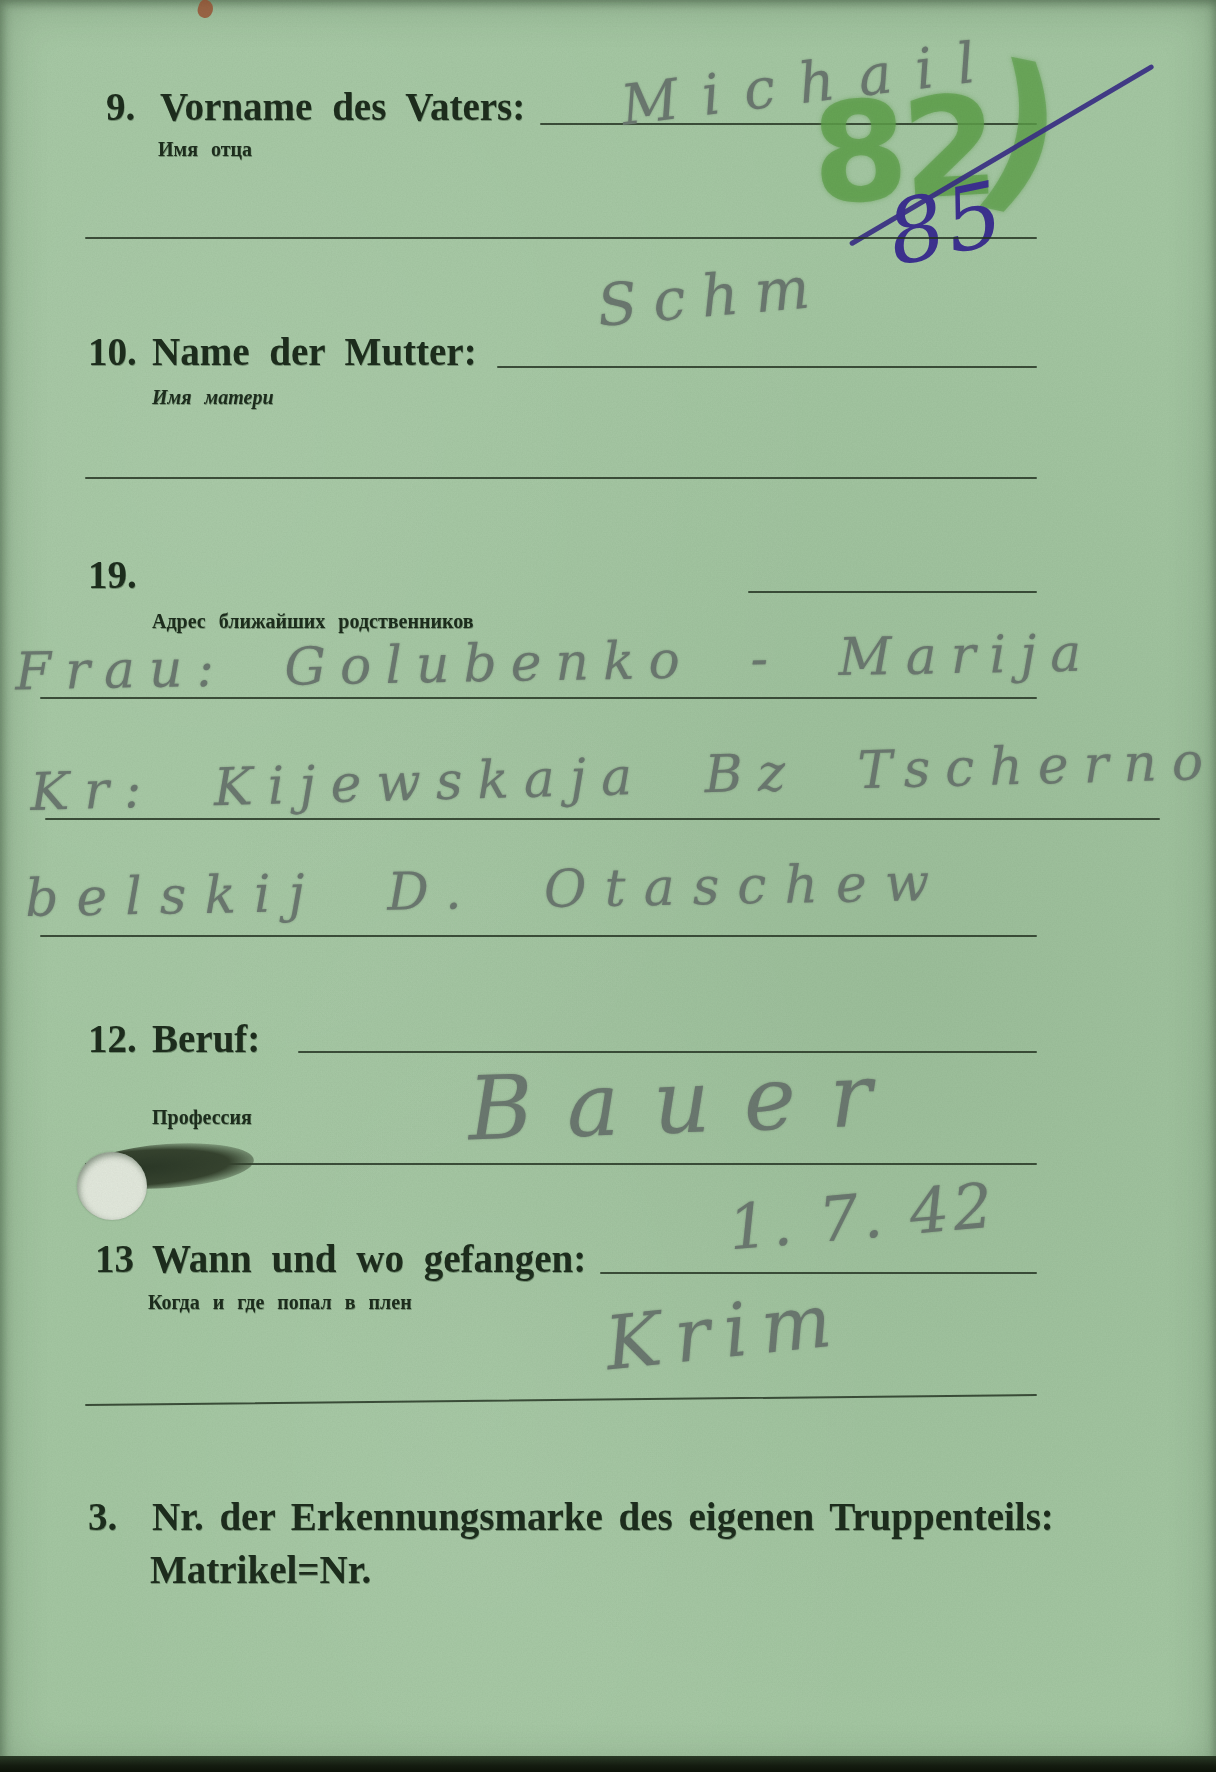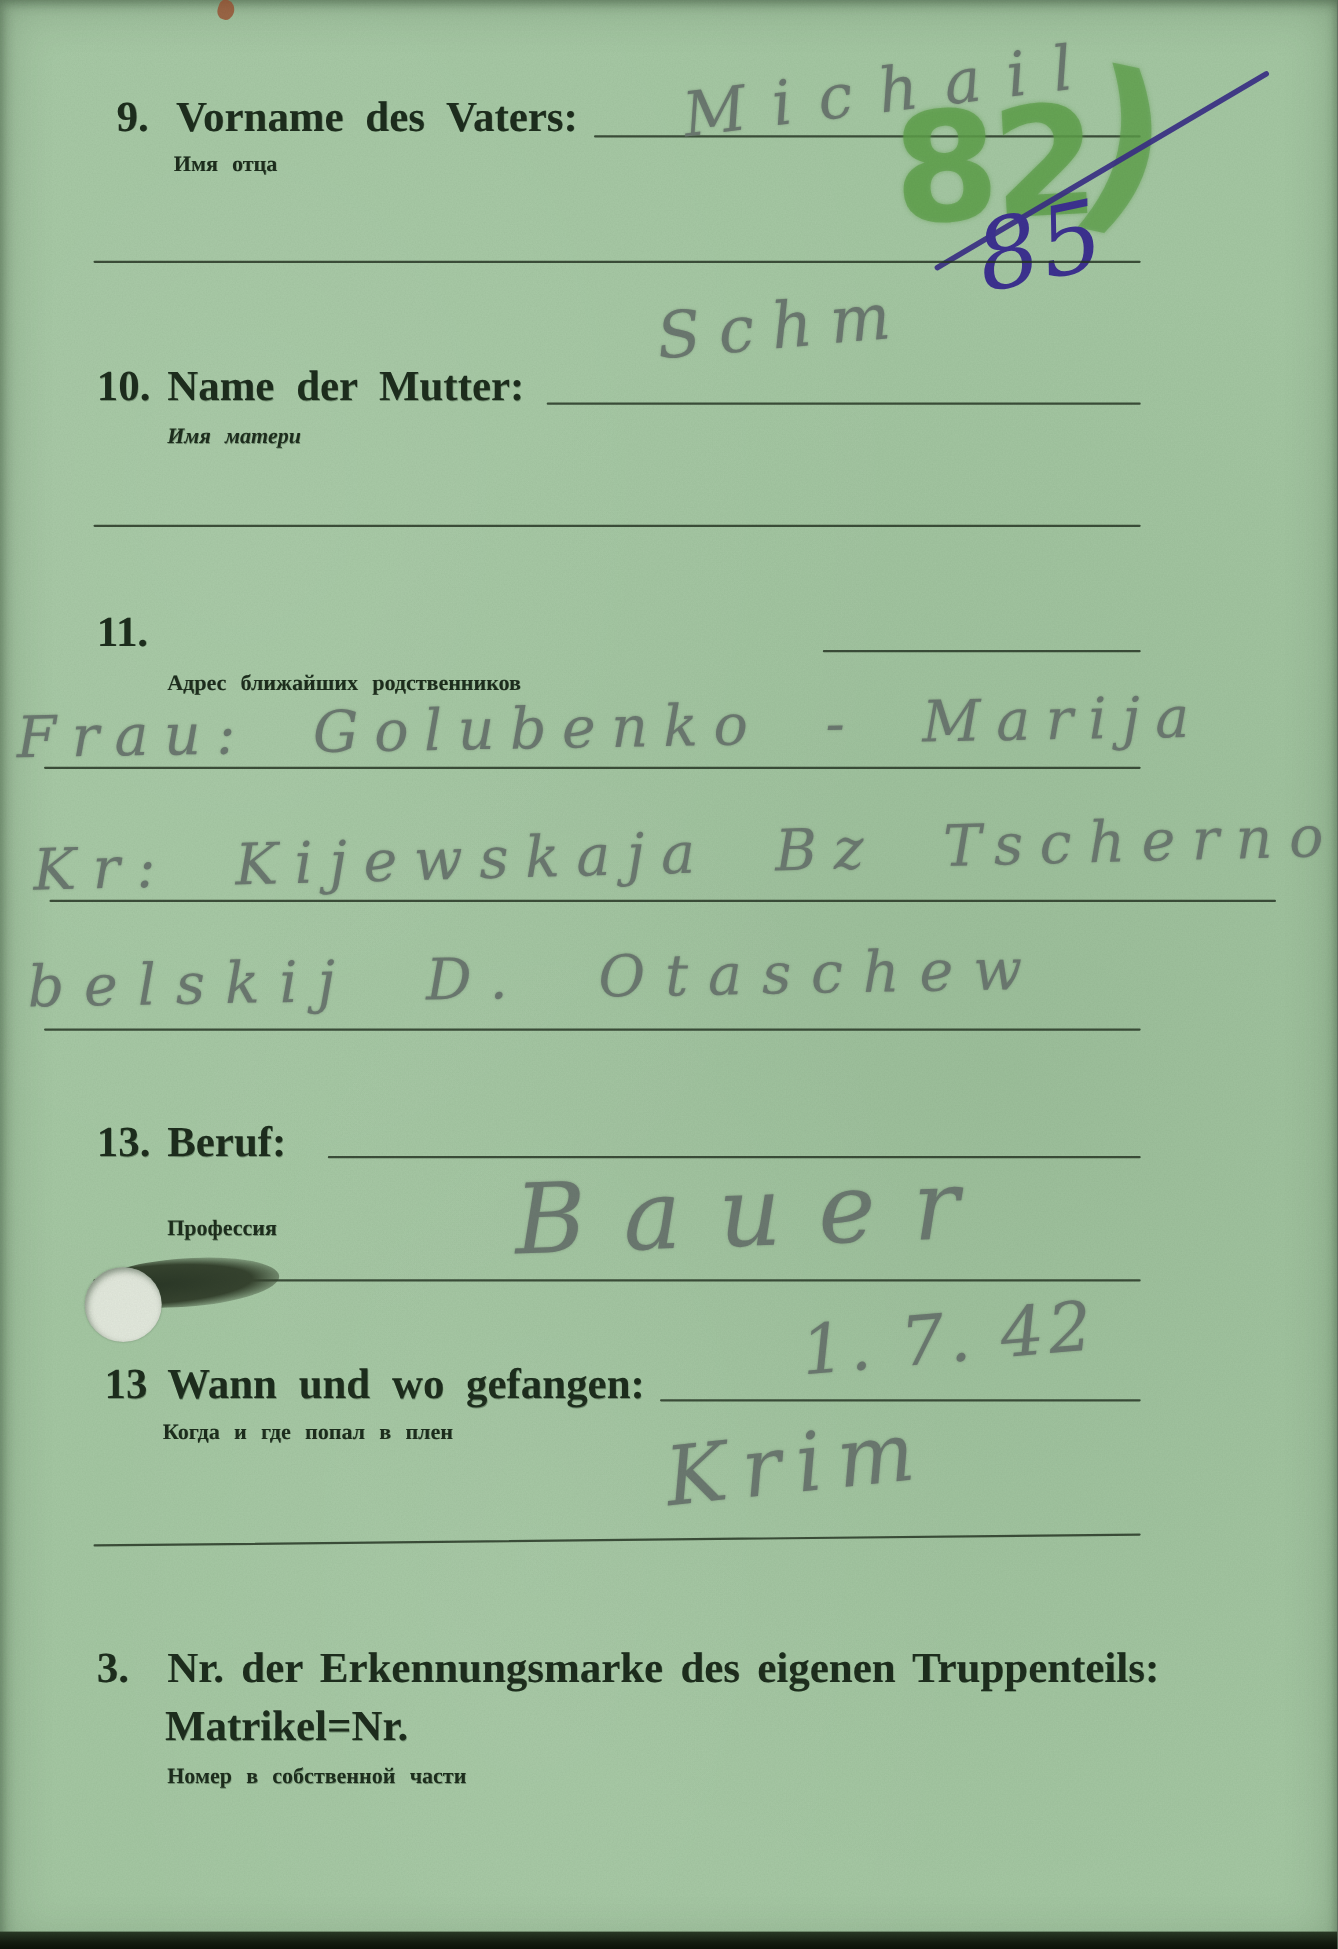--- a/index.html
+++ b/index.html
@@ -151,7 +151,7 @@
   <div class="abs print ru" id="f10-ru">Имя матери</div>
   <div class="abs rline" id="f10-line2"></div>
 
-  <div class="abs print de" id="f11-num">11.</div>
+  <div class="abs print de" id="f11-num">19.</div>
   <div class="abs rline" id="f11-line0"></div>
   <div class="abs print ru" id="f11-ru">Адрес ближайших родственников</div>
   <div class="abs hand" id="f11-value1">Frau: Golubenko - Marija</div>

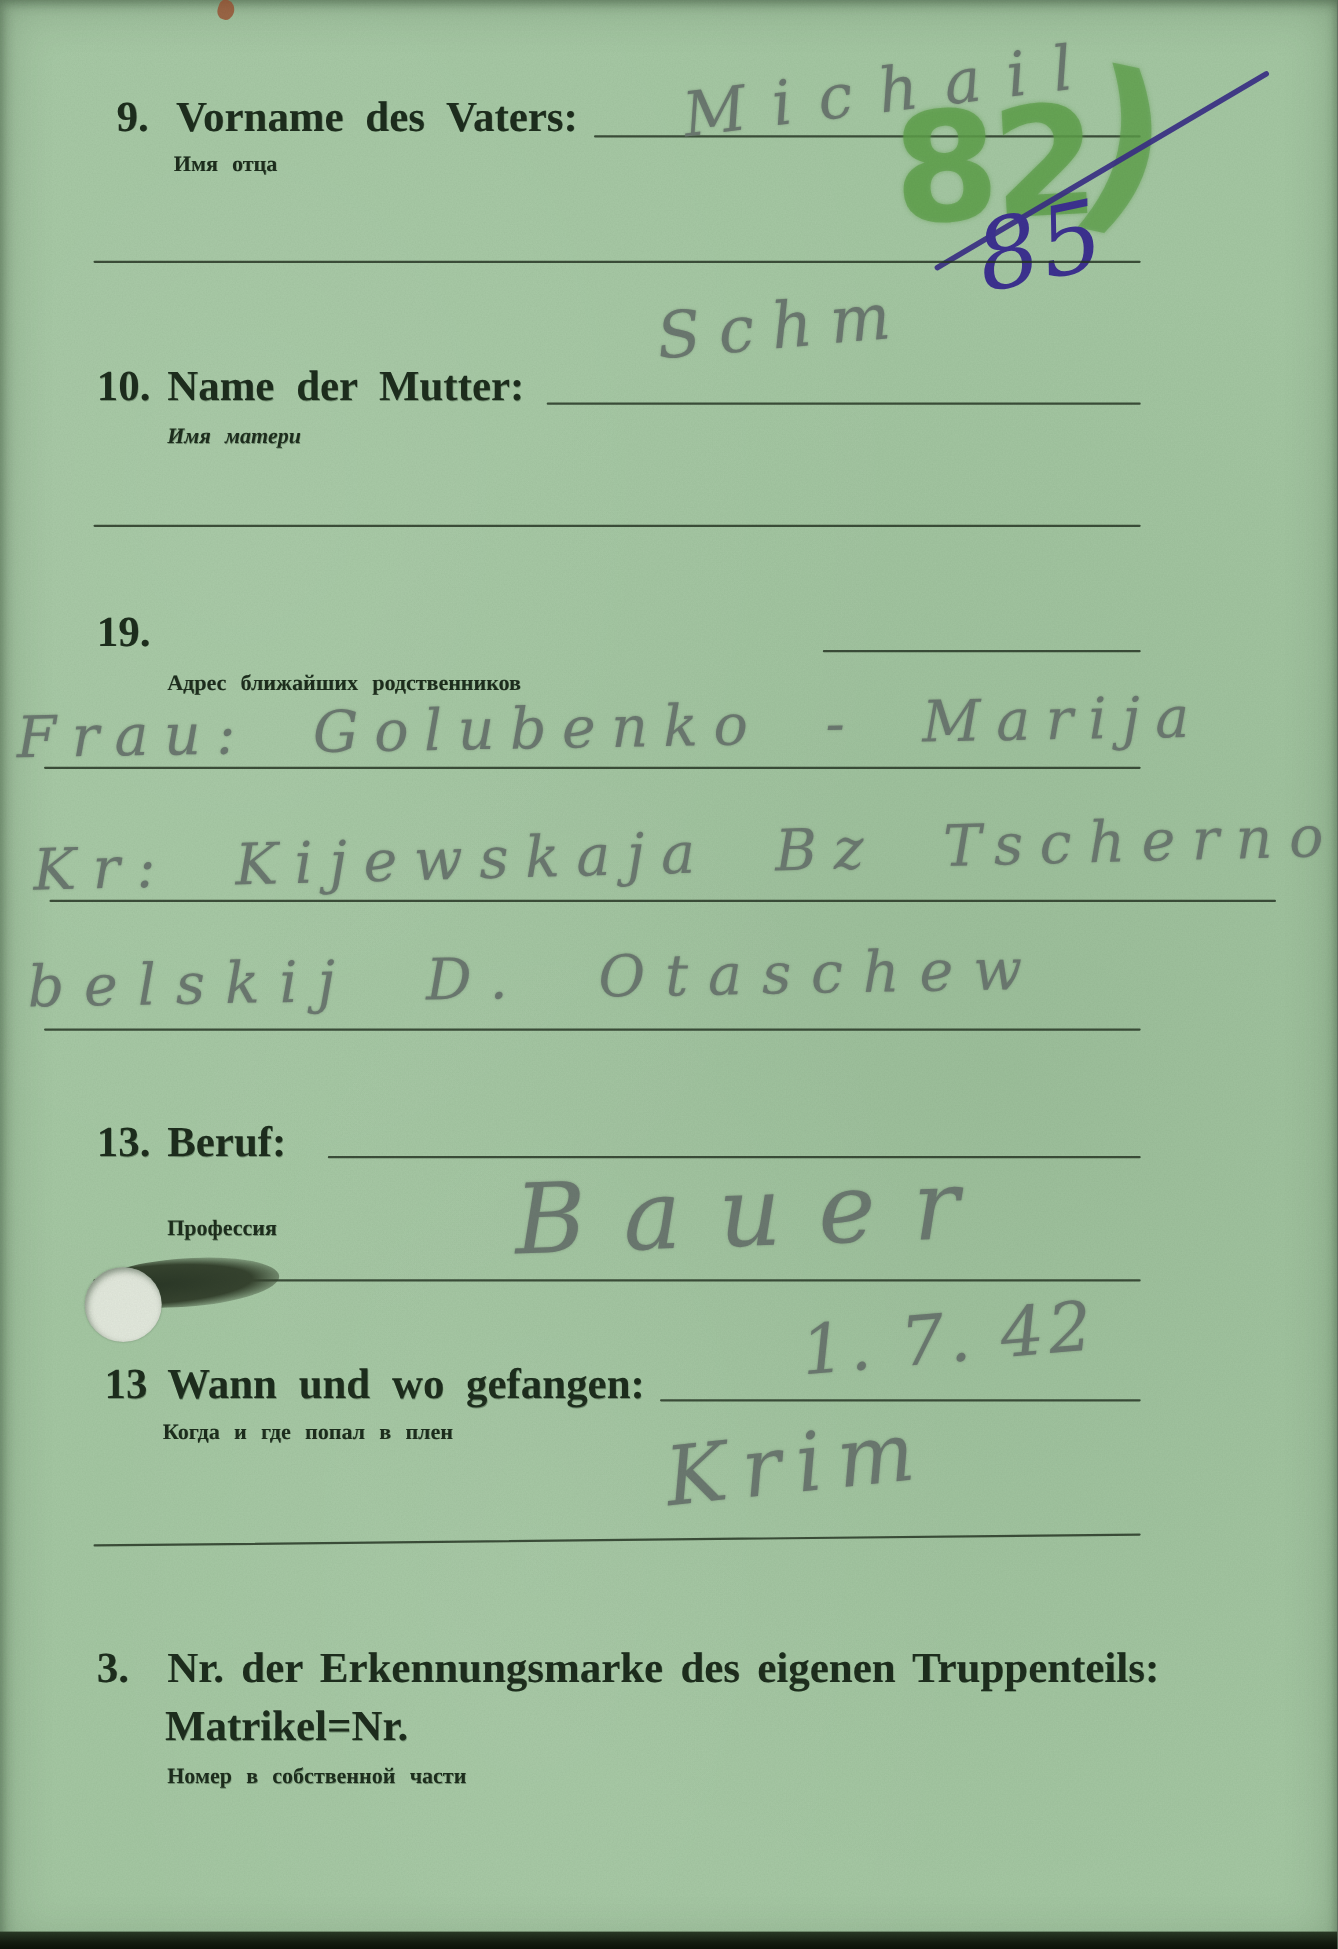--- a/index.html
+++ b/index.html
@@ -161,7 +161,7 @@
   <div class="abs hand" id="f11-value3">belskij D. Otaschew</div>
   <div class="abs rline" id="f11-line3"></div>
 
-  <div class="abs print de" id="f12-num">13.</div>
+  <div class="abs print de" id="f12-num">12.</div>
   <div class="abs print de" id="f12-de">Beruf:</div>
   <div class="abs rline" id="f12-line0"></div>
   <div class="abs print ru" id="f12-ru">Профессия</div>

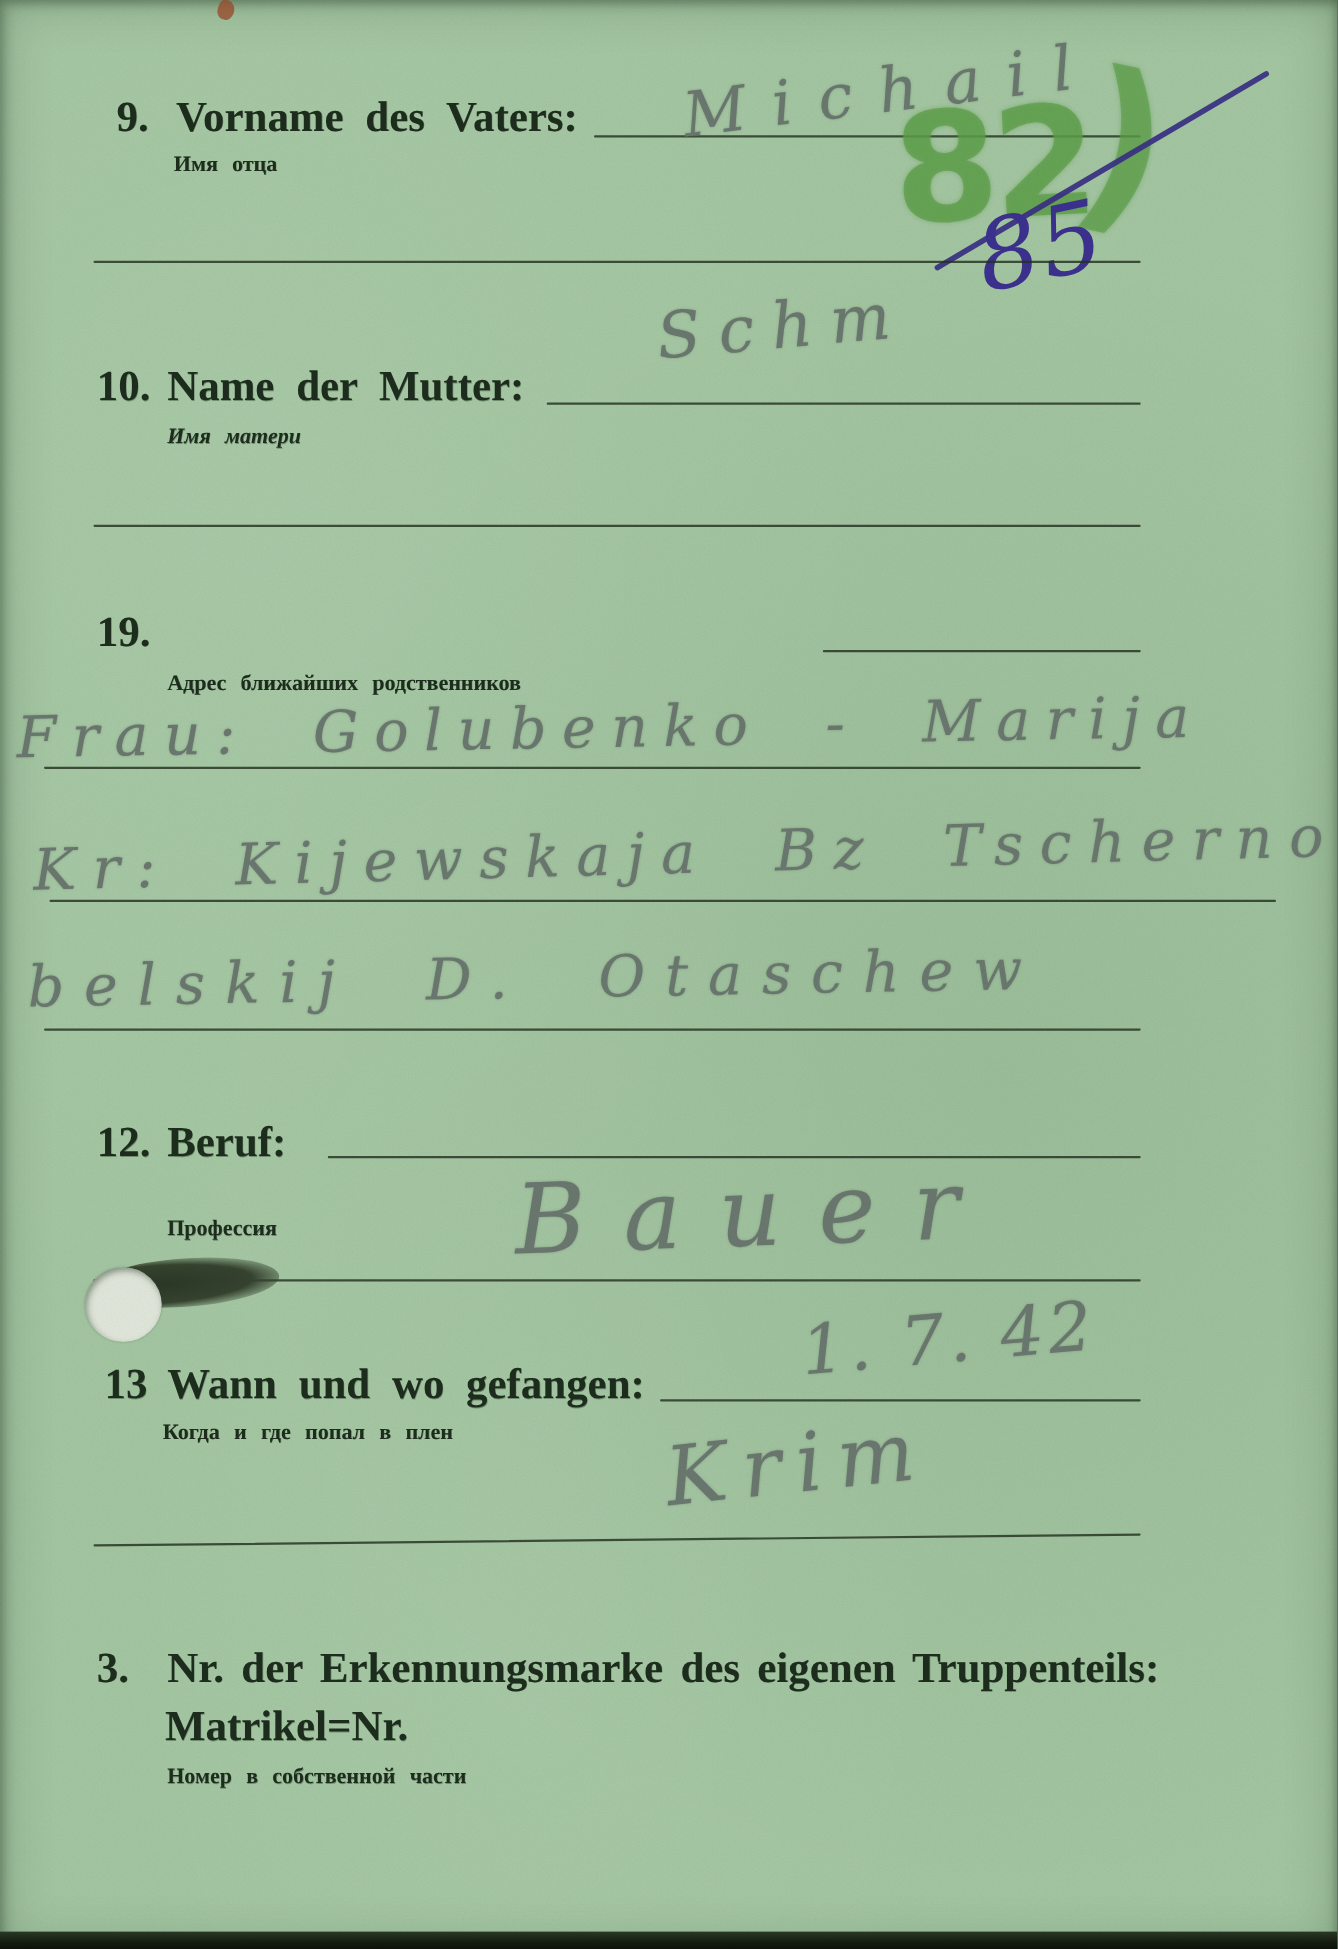--- a/index.html
+++ b/index.html
@@ -181,7 +181,6 @@
   <div class="abs print de" id="f14-num">3.</div>
   <div class="abs print de" id="f14-de">Nr. der Erkennungsmarke des eigenen Truppenteils:</div>
   <div class="abs print de" id="f14-de2">Matrikel=Nr.</div>
-  <div class="abs print ru" id="f14-ru">Номер в собственной части</div>
 
   <div class="abs" id="red-mark"></div>
   <div class="abs" id="bottom-edge"></div>

